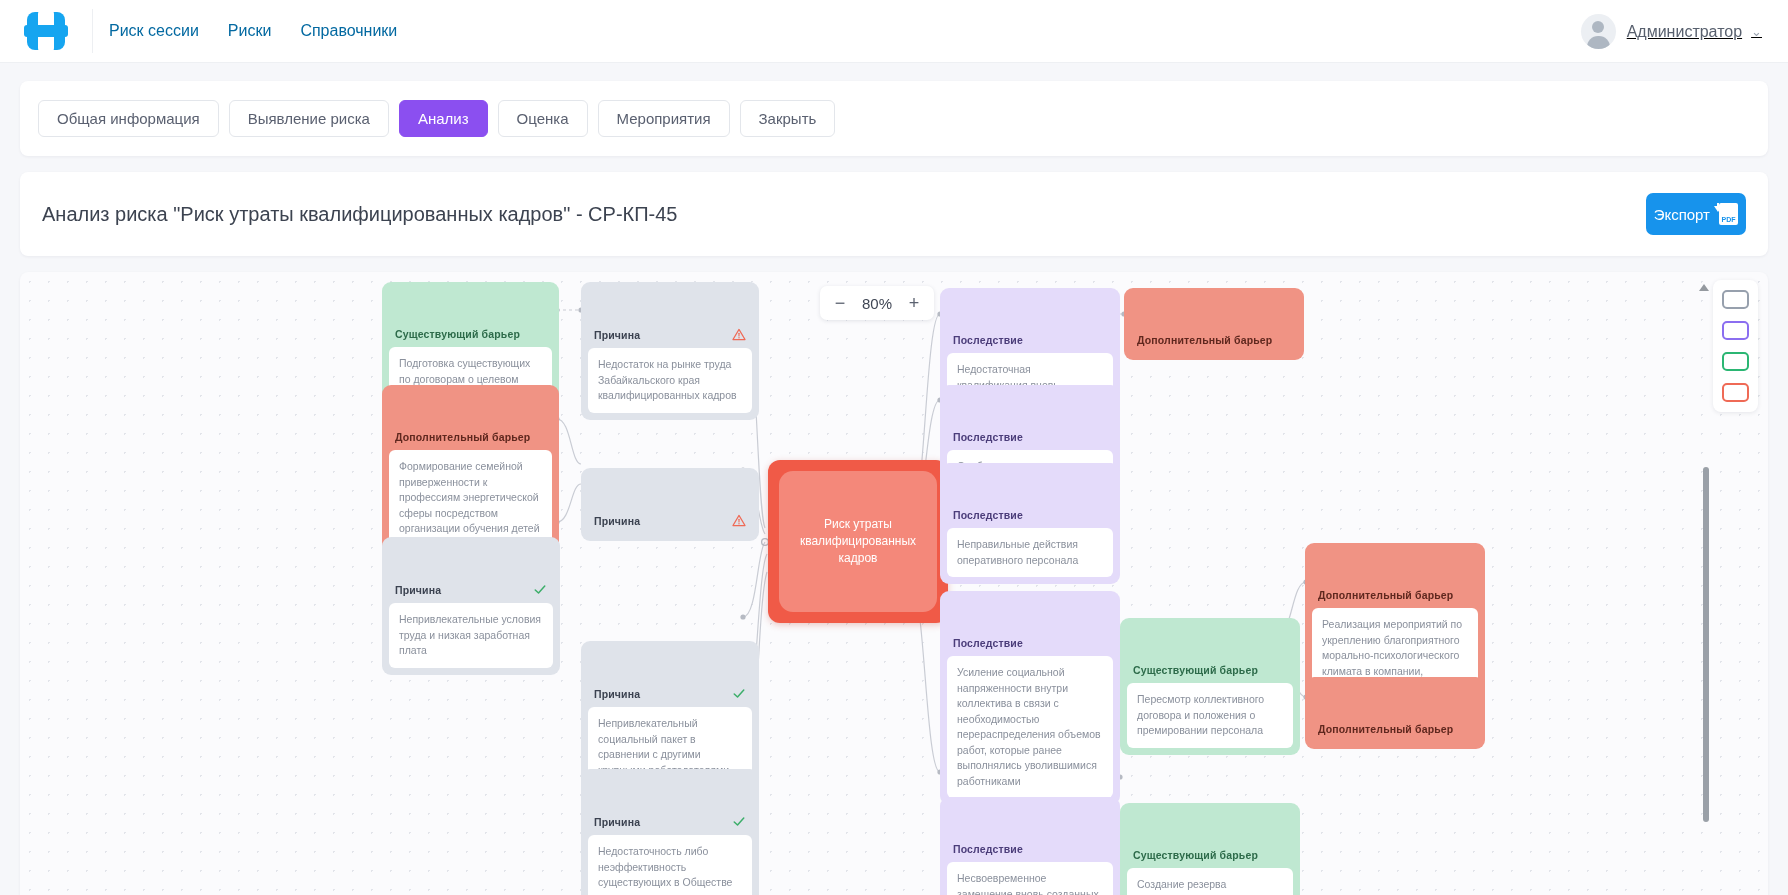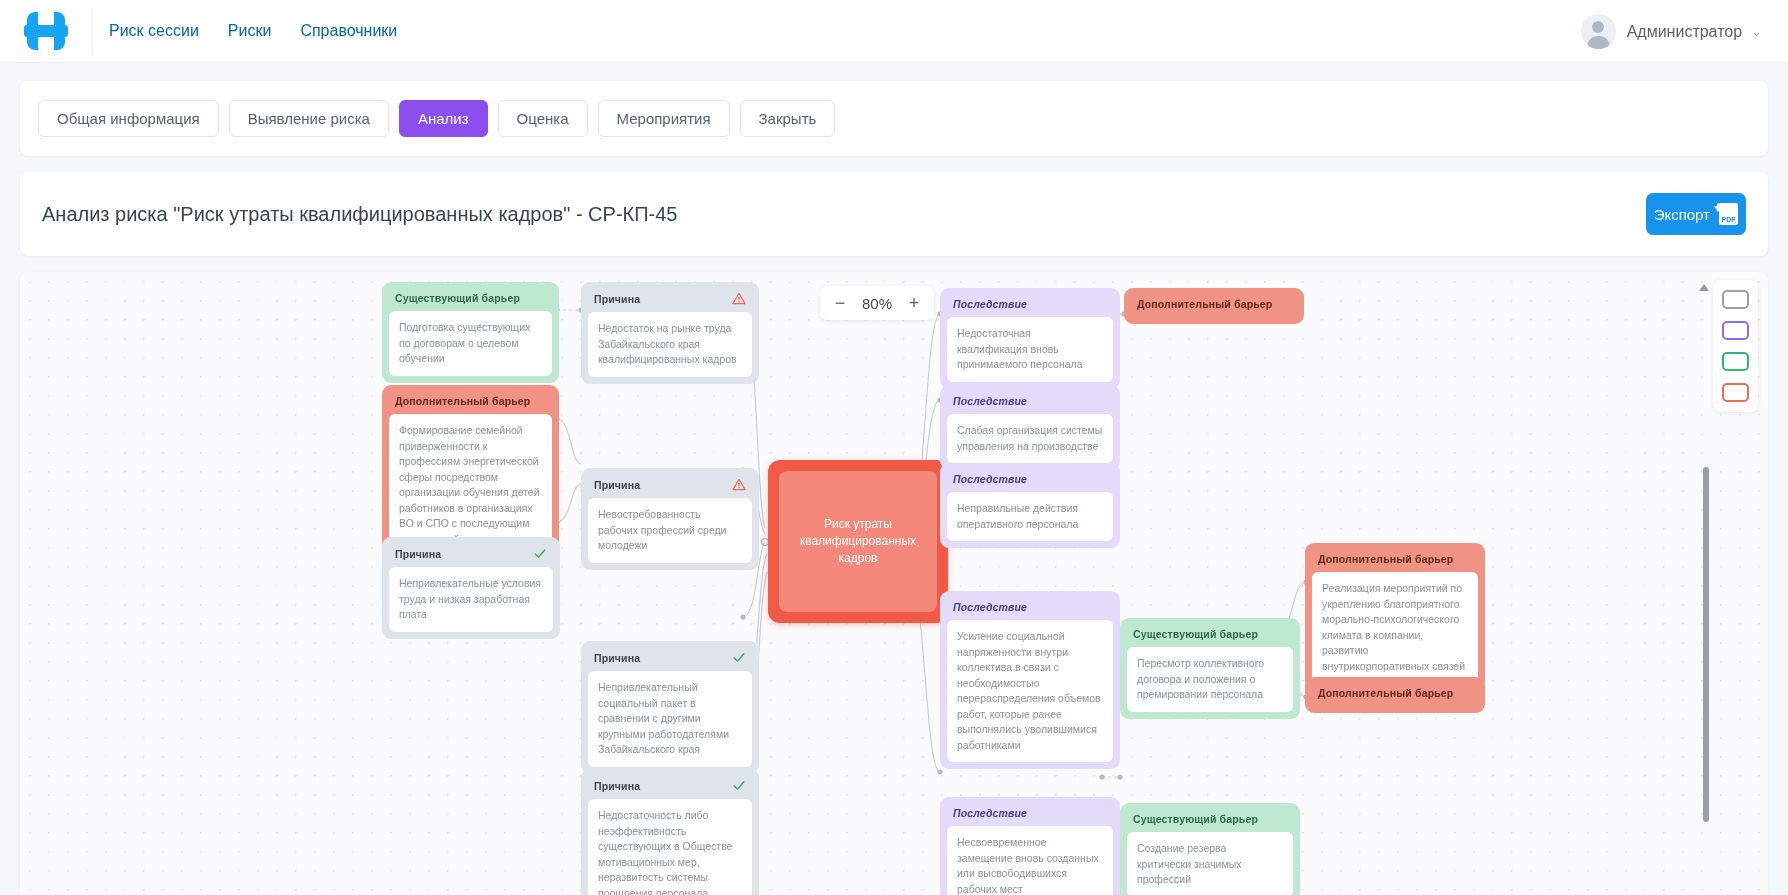--- a/index.html
+++ b/index.html
@@ -40,7 +40,7 @@
   }
   .user-area {
     position: absolute; right: 26px; top: 0; height: 63px;
-    display: flex; align-items: center; gap: 11px; cursor: pointer;
+    display: flex; align-items: center; gap: 11px; cursor: pointer; text-decoration: underline;
   }
   .avatar {
     width: 35px; height: 35px; border-radius: 50%;

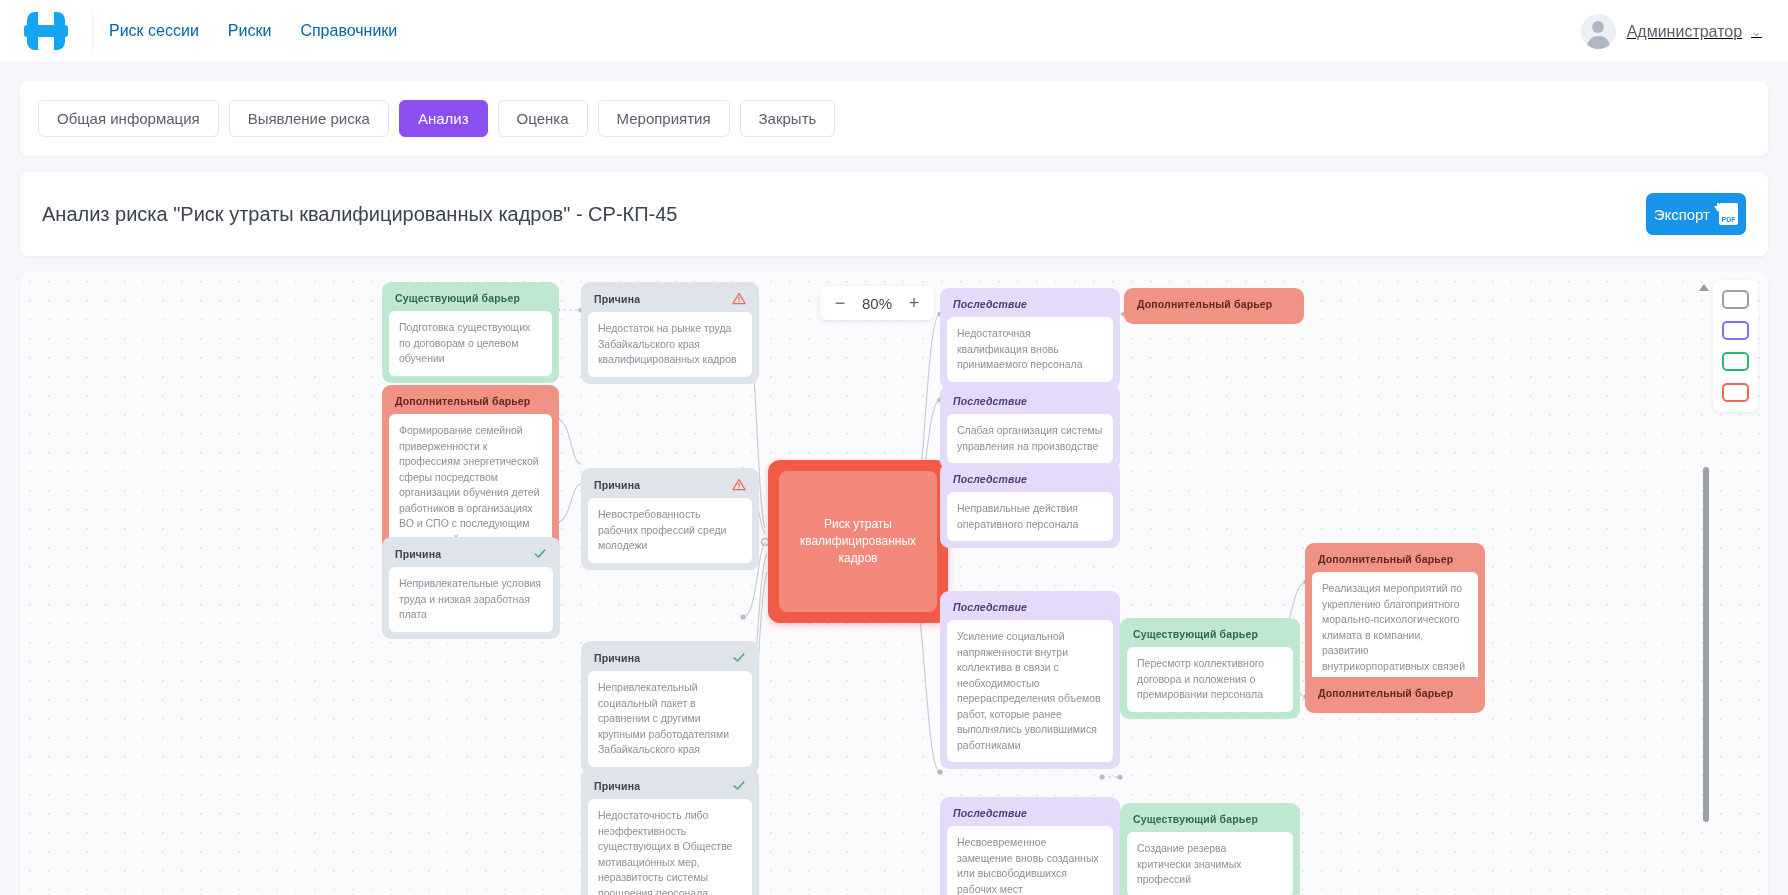--- a/index.html
+++ b/index.html
@@ -135,7 +135,7 @@
   .node .ttl {
     font-size: 10.5px; font-weight: bold; letter-spacing: .15px;
     padding: 3px 6px 7px 6px; display: flex;
-    align-items: center; justify-content: space-between; gap: 6px;
+    align-items: center; justify-content: space-between; gap: 6px; margin-top: 36px;
   }
   .node .body {
     background: #ffffff; border-radius: 6px; padding: 9px 10px;

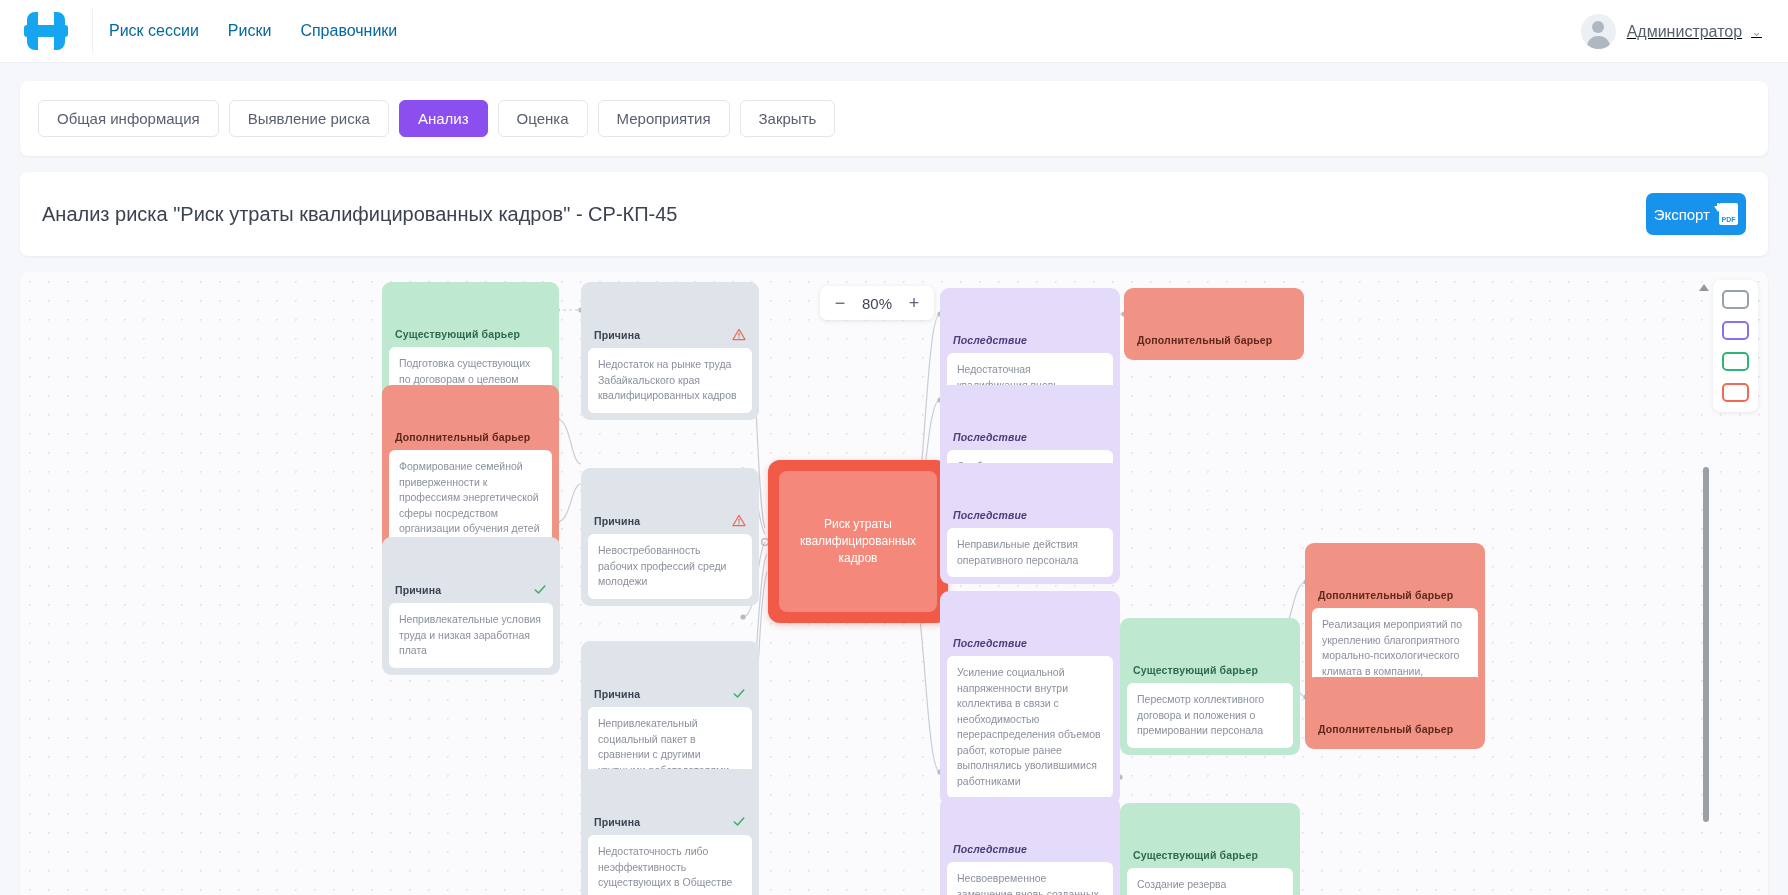--- a/index.html
+++ b/index.html
@@ -145,7 +145,7 @@
   .n-cause  { background: #dfe3ea; }
   .n-cause .ttl { color: #3b4250; }
   .n-cons   { background: #e4dbfa; }
-  .n-cons .ttl { color: #4b3d7a; font-style: italic; }
+  .n-cons .ttl { color: #4b3d7a; }
   .n-exist  { background: #bfe8d1; }
   .n-exist .ttl { color: #2d6b4a; }
   .n-add    { background: #f09384; }

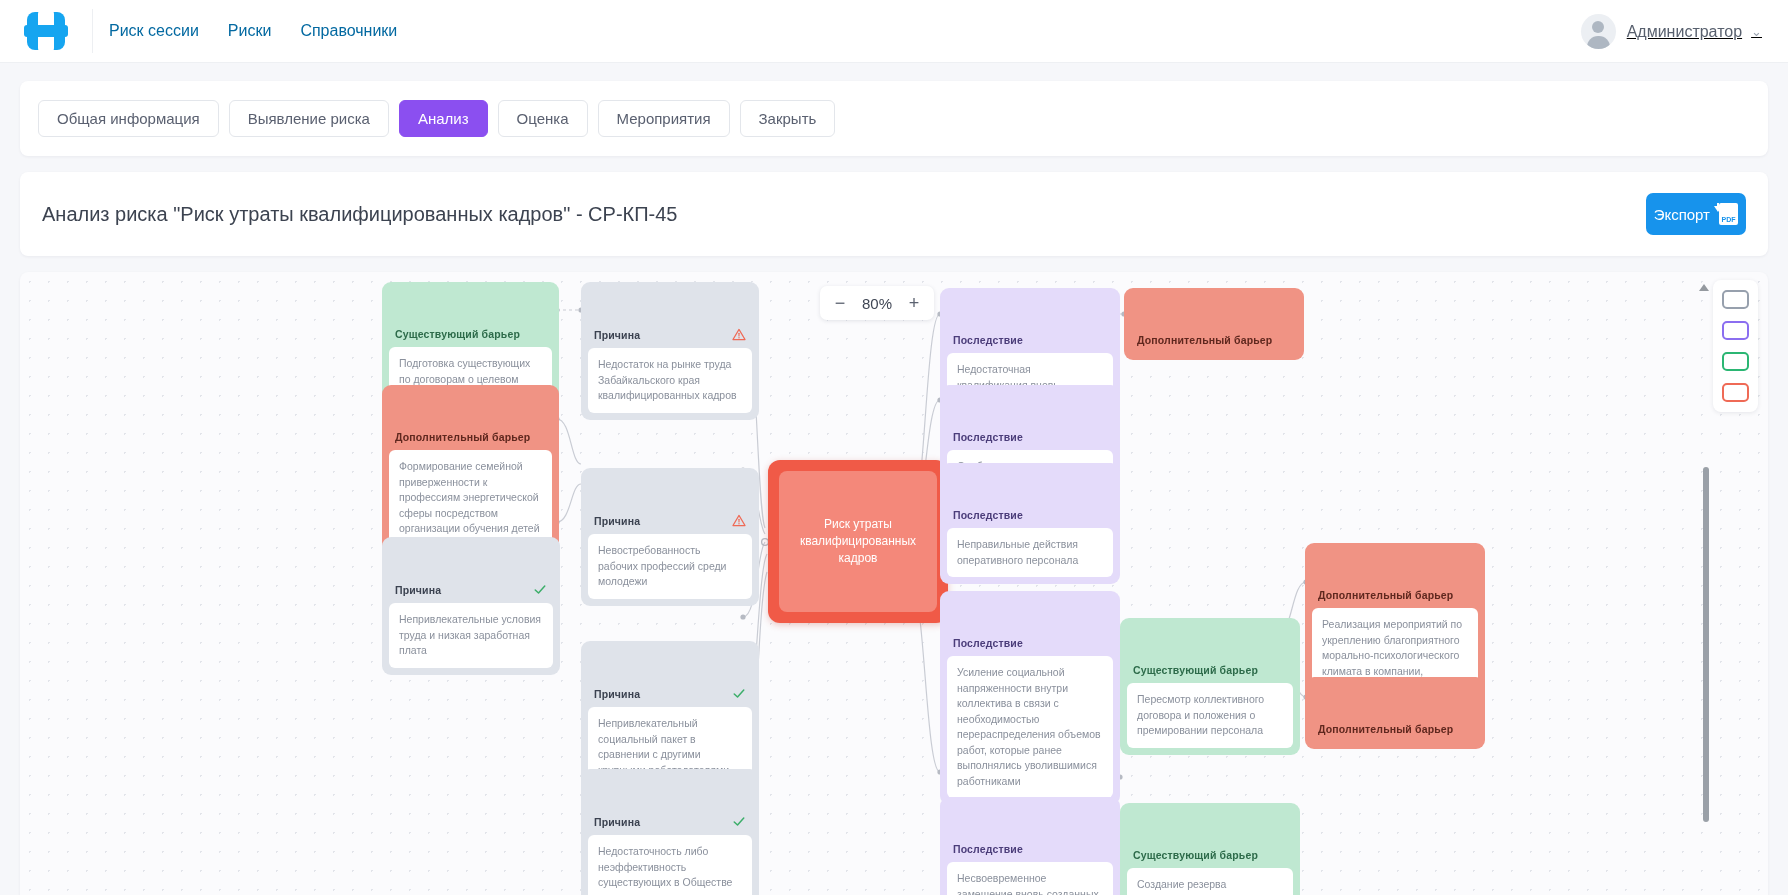--- a/index.html
+++ b/index.html
@@ -159,7 +159,7 @@
     padding: 11px; box-shadow: 0 2px 7px rgba(190,60,45,.28);
   }
   .risk-inner {
-    background: #f4887a; border-radius: 8px; height: 100%;
+    background: #f4887a; border-radius: 14px; height: 100%;
     display: flex; align-items: center; justify-content: center;
     color: #ffffff; font-size: 12px; text-align: center; line-height: 1.42;
     padding: 0;

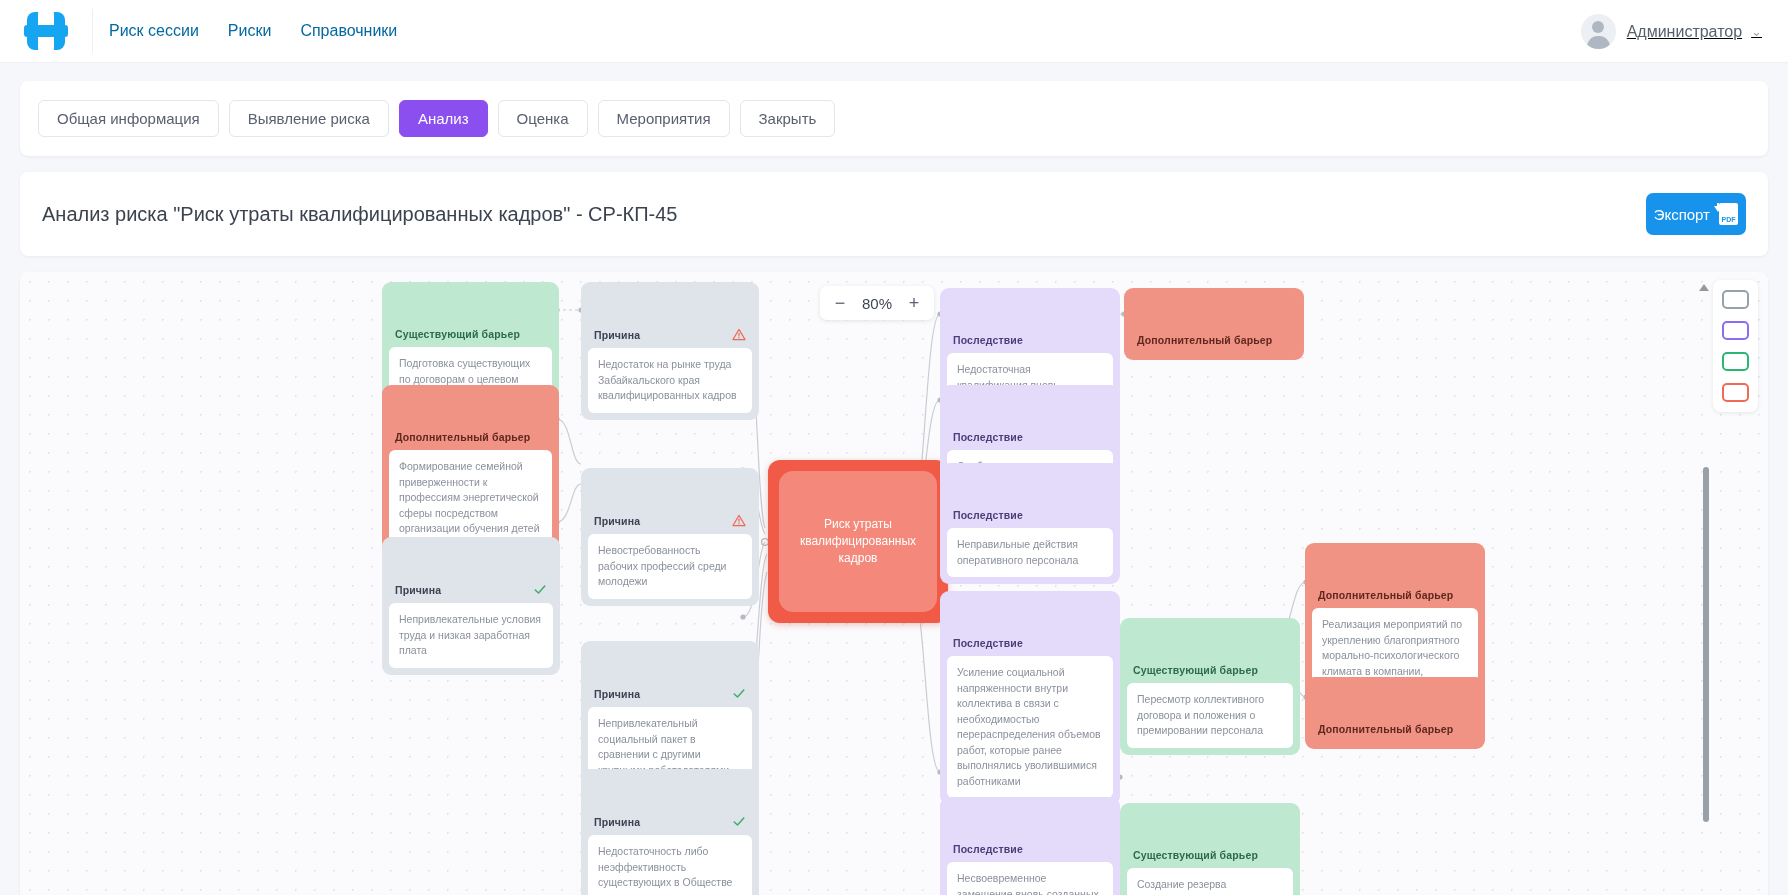--- a/index.html
+++ b/index.html
@@ -331,7 +331,6 @@
           <circle cx="8" cy="11.3" r=".8" fill="#ef6a56"></circle>
         </svg>
       </div>
-      <div class="body">Невостребованность рабочих профессий среди молодежи</div>
     </div>
 
     <div class="node n-cause" style="left:362px; top:265px; width:178px;">

